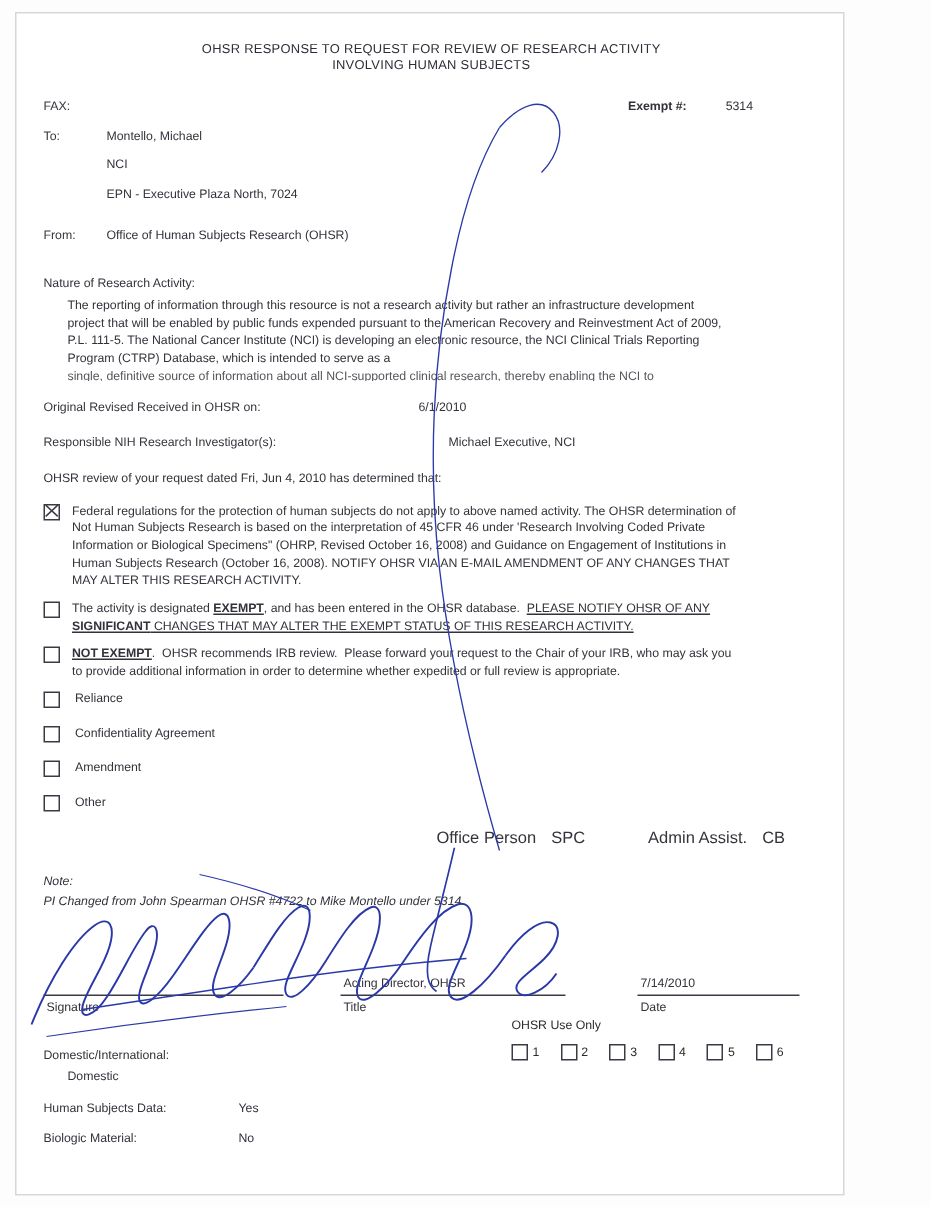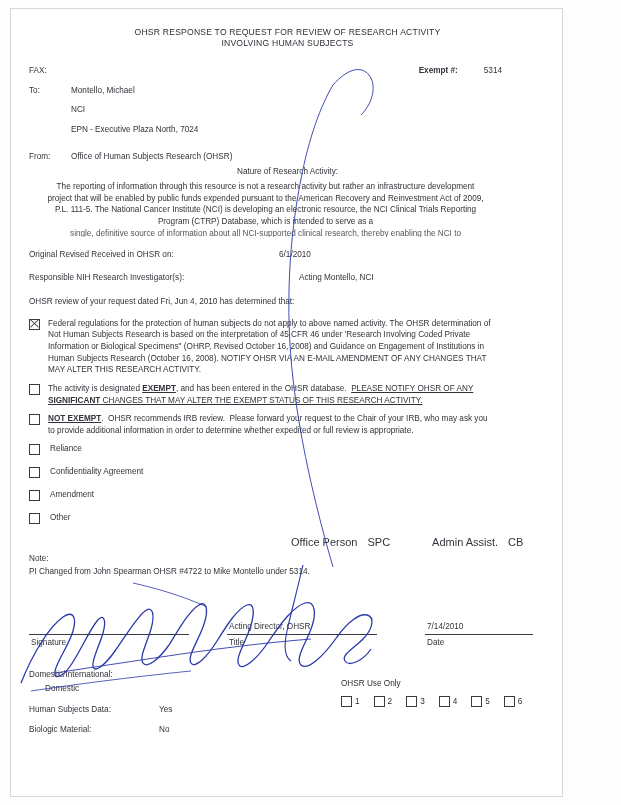--- a/index.html
+++ b/index.html
@@ -72,7 +72,7 @@
   .from-row { margin-top: 16px; display: flex; }
   .from-row .lbl { width: 42px; flex: 0 0 42px; }
 
-  .nature { margin-top: 4px; text-align: center; }
+  .nature { margin-top: 21px; }
   .nature-label { }
   .nature-body {
     margin-top: 3px;

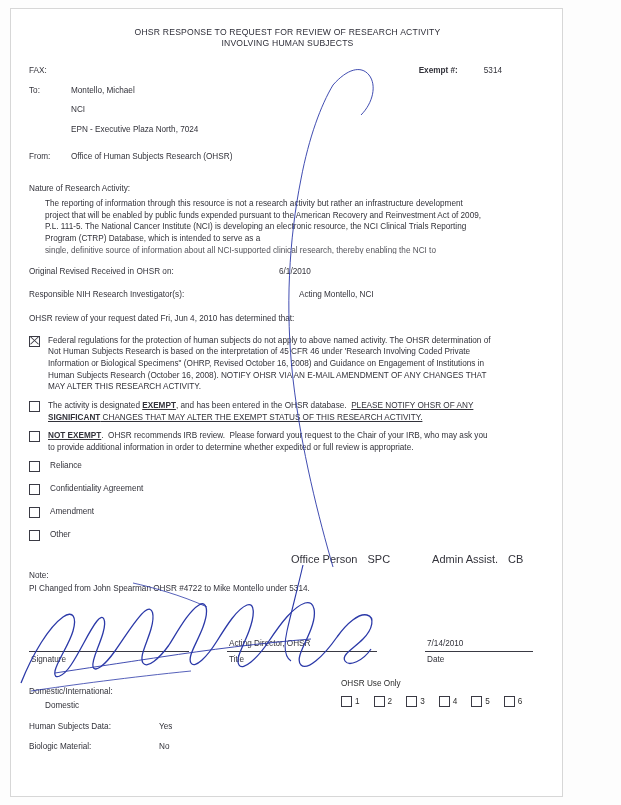--- a/index.html
+++ b/index.html
@@ -251,7 +251,7 @@
 
       <div class="resp-row">
         <span class="lbl">Responsible NIH Research Investigator(s):</span>
-        <span>Acting Montello,  NCI</span>
+        <span>Michael Executive,  NCI</span>
       </div>
 
       <div class="review-row">OHSR review of your request dated Fri, Jun 4, 2010 has determined that:</div>

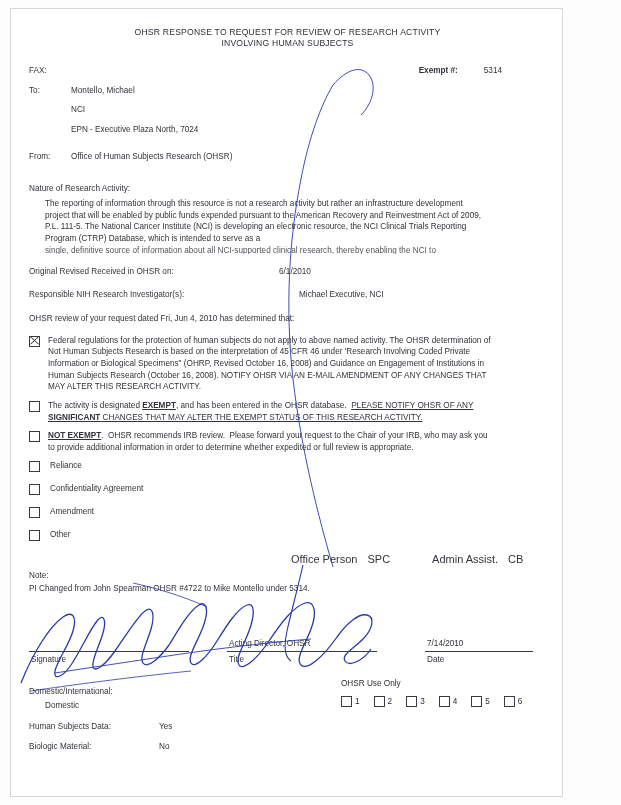--- a/index.html
+++ b/index.html
@@ -146,7 +146,7 @@
   .officer-row .seg .v { margin-left: 10px; }
   .officer-row .seg + .seg { margin-left: 42px; }
 
-  .note { margin-top: 4px; }
+  .note { margin-top: 16px; font-style: italic; }
   .note-body { margin-top: 2px; }
 
   .sig-area {

